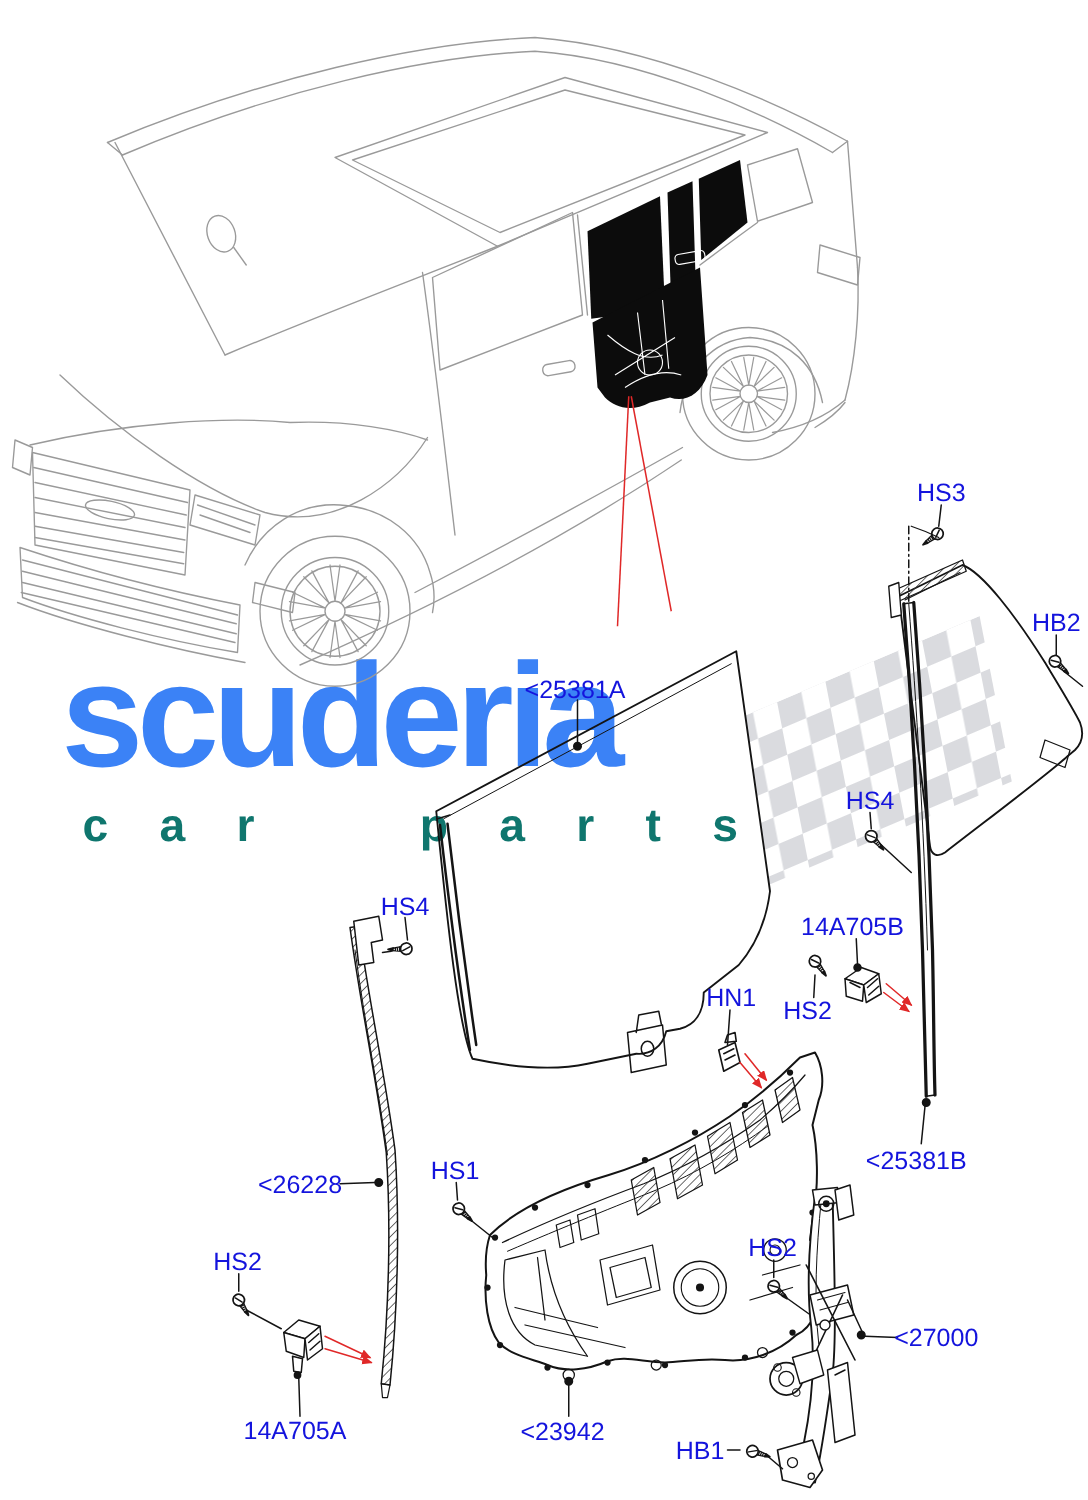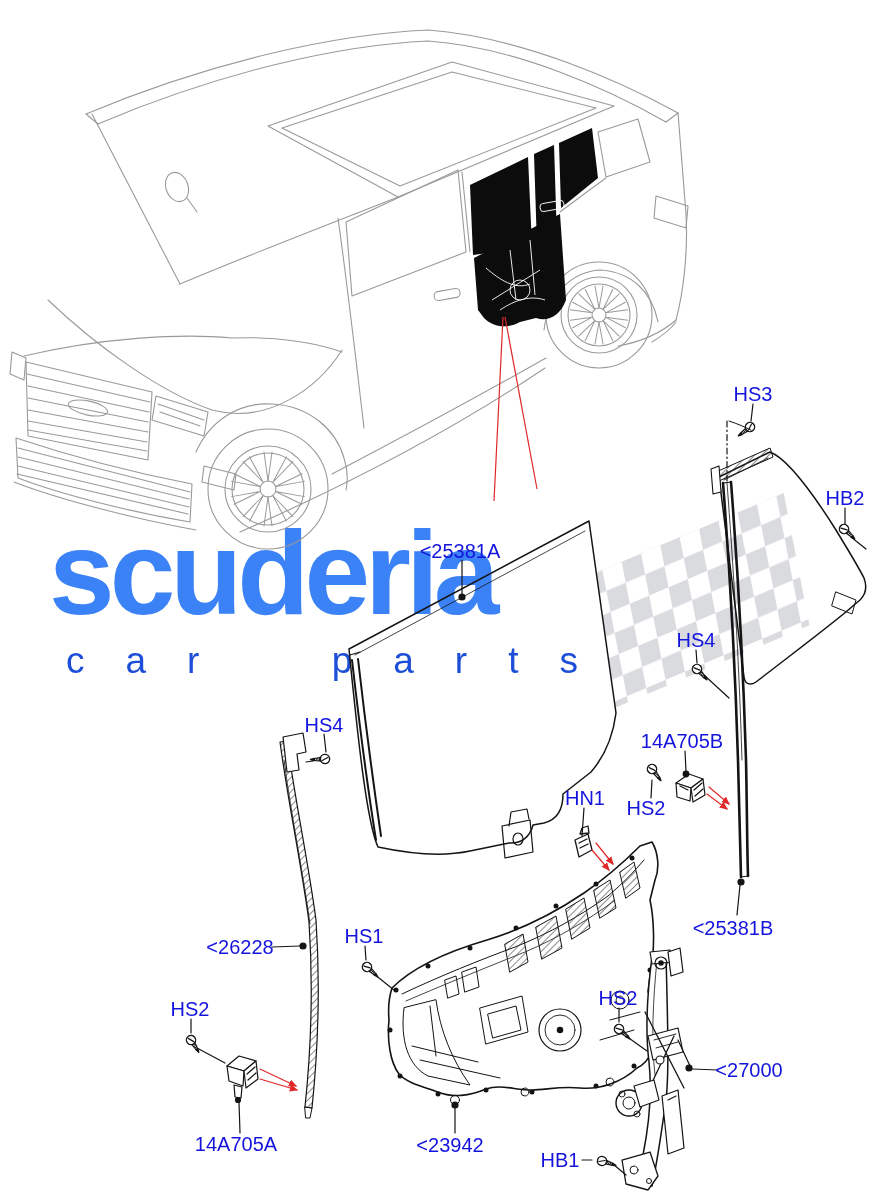--- a/index.html
+++ b/index.html
@@ -9,8 +9,8 @@
   #underlay{z-index:0;}
   .wm-brand{position:absolute;left:49px;top:514px;z-index:1;font-size:118px;font-weight:bold;
             color:#3b82f6;letter-spacing:-5px;line-height:1;white-space:nowrap;}
-  .wm-sub{position:absolute;left:66px;top:642px;z-index:1;font-size:37px;font-weight:400;
-          color:#1d4ed8;letter-spacing:41px;word-spacing:40px;line-height:1;white-space:nowrap;}
+  .wm-sub{position:absolute;left:66px;top:642px;z-index:1;font-size:37px;font-weight:700;
+          color:#0f766e;letter-spacing:41px;word-spacing:40px;line-height:1;white-space:nowrap;}
   #artwork{z-index:2;}
   text.lbl{font-family:"Liberation Sans",sans-serif;font-size:20px;fill:#1414dd;text-anchor:middle;cursor:pointer;}
 </style>

